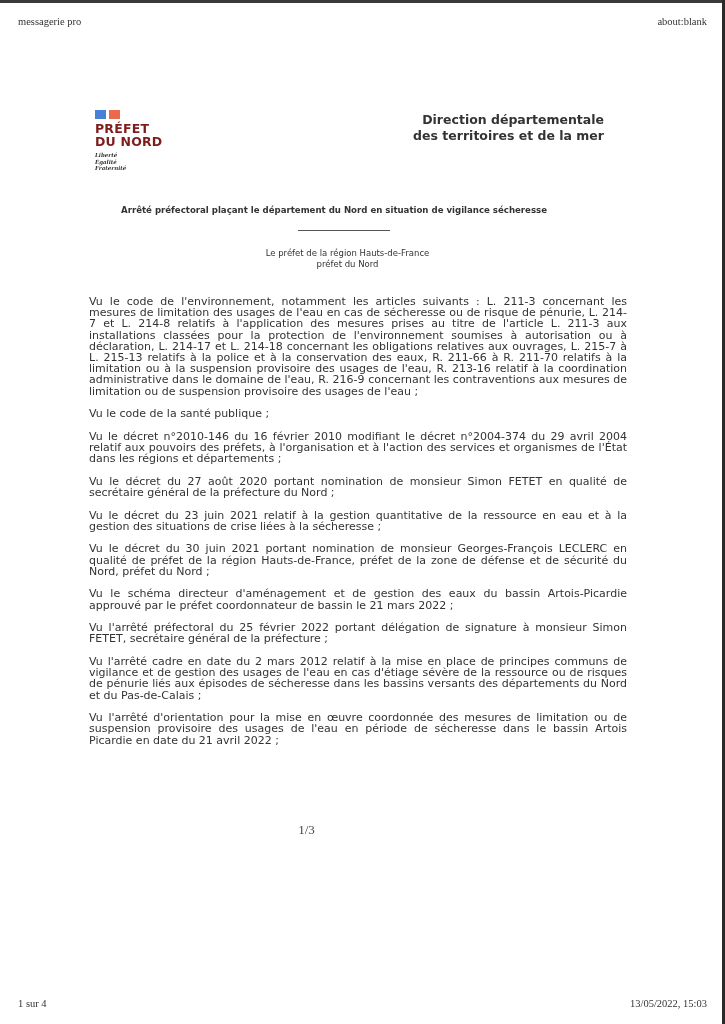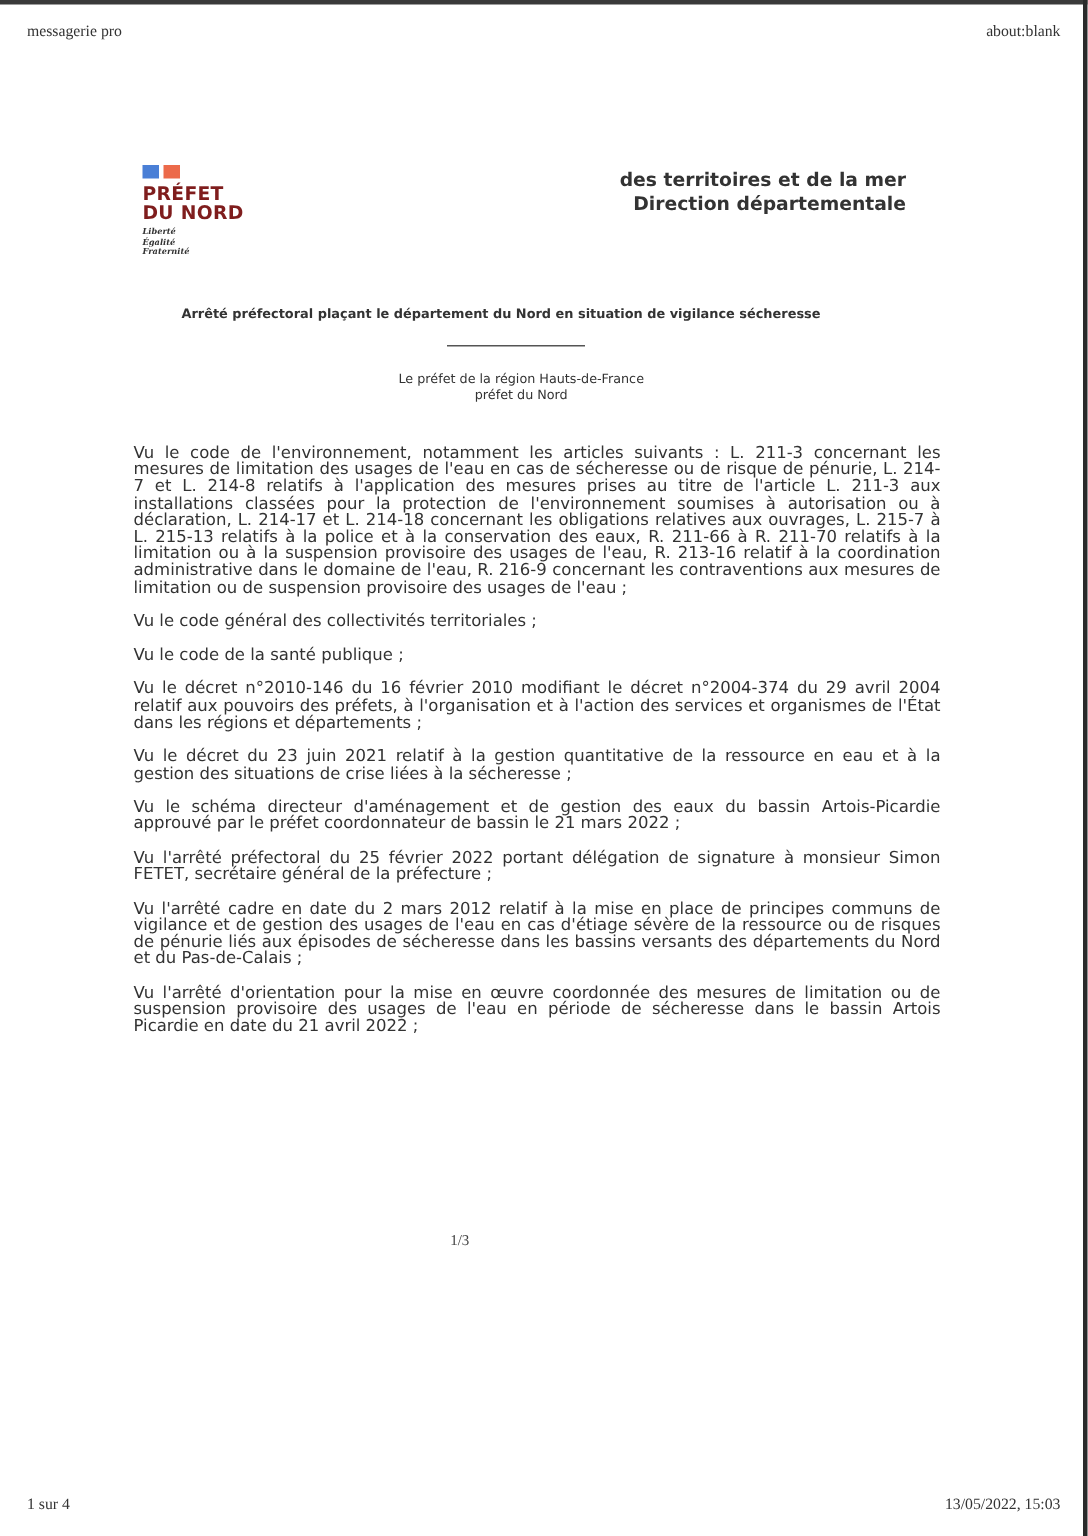--- a/index.html
+++ b/index.html
@@ -67,8 +67,8 @@
 </div>
 
 <div class="ddtm">
+  <div>Direction départementale</div>
   <div>des territoires et de la mer</div>
-  <div>Direction départementale</div>
 </div>
 
 <div class="doc-title">Arrêté préfectoral plaçant le département du Nord en situation de vigilance sécheresse</div>

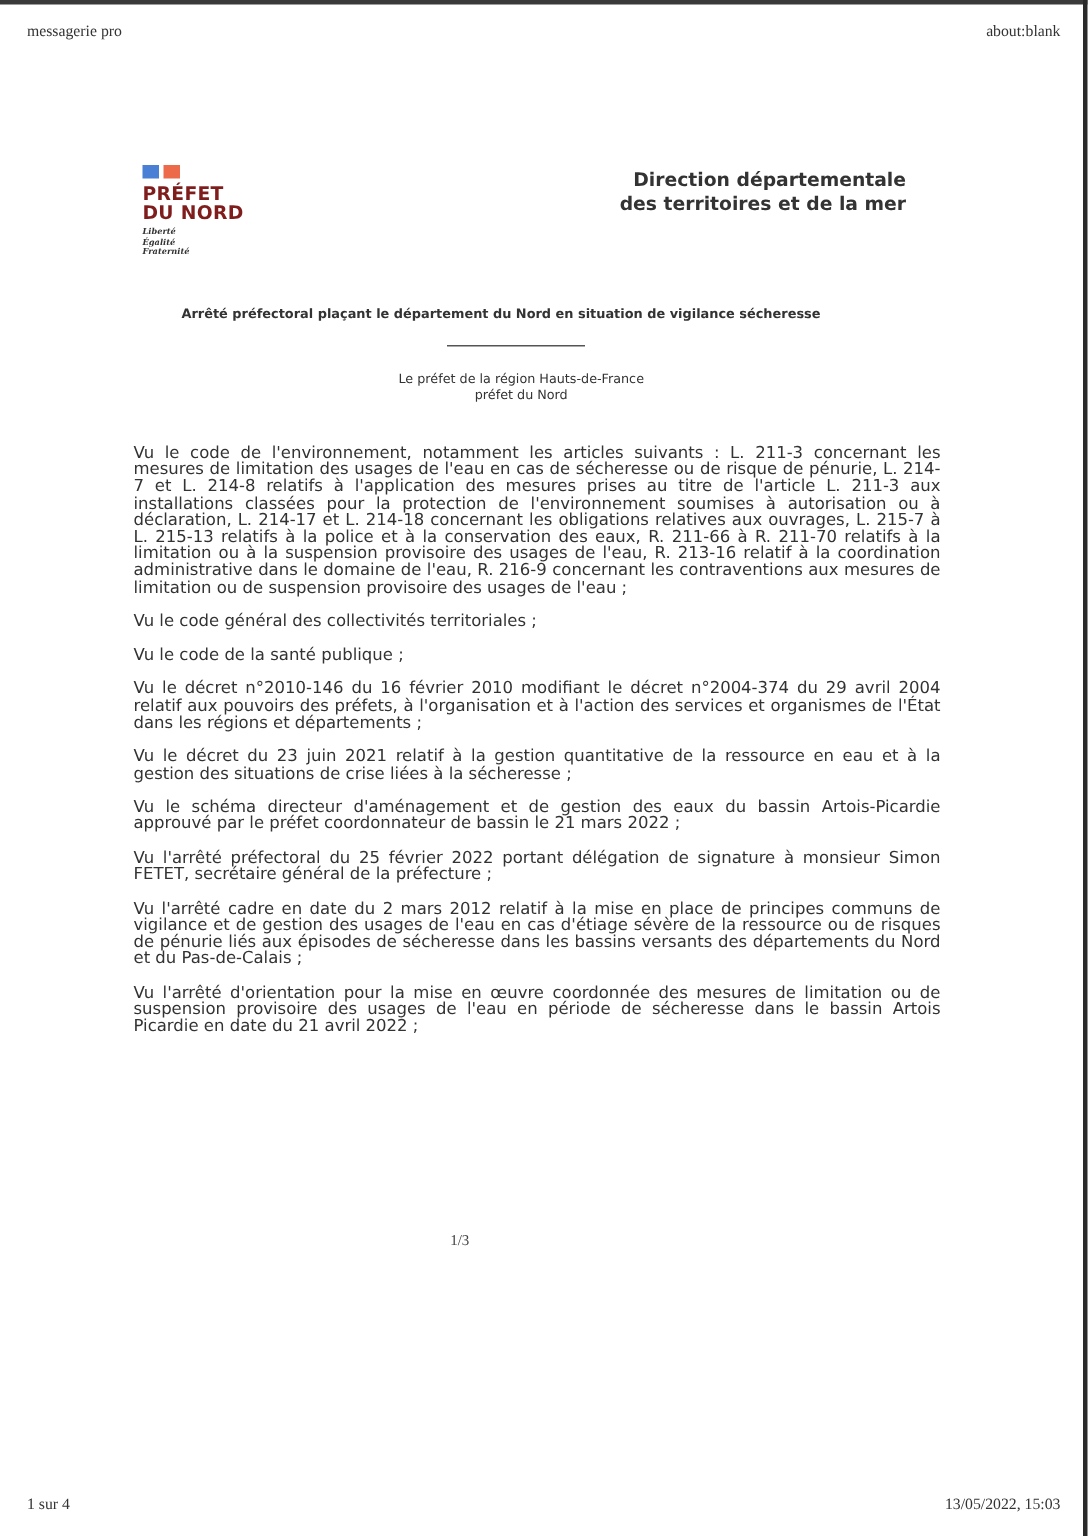--- a/index.html
+++ b/index.html
@@ -81,7 +81,6 @@
 
 <div class="body">
   <p>Vu le code de l'environnement, notamment les articles suivants : L. 211-3 concernant les mesures de limitation des usages de l'eau en cas de sécheresse ou de risque de pénurie, L. 214-7 et L. 214-8 relatifs à l'application des mesures prises au titre de l'article L. 211-3 aux installations classées pour la protection de l'environnement soumises à autorisation ou à déclaration, L. 214-17 et L. 214-18 concernant les obligations relatives aux ouvrages, L. 215-7 à L. 215-13 relatifs à la police et à la conservation des eaux, R. 211-66 à R. 211-70 relatifs à la limitation ou à la suspension provisoire des usages de l'eau, R. 213-16 relatif à la coordination administrative dans le domaine de l'eau, R. 216-9 concernant les contraventions aux mesures de limitation ou de suspension provisoire des usages de l'eau ;</p>
-  <p>Vu le code général des collectivités territoriales ;</p>
   <p>Vu le code de la santé publique ;</p>
   <p>Vu le décret n°2010-146 du 16 février 2010 modifiant le décret n°2004-374 du 29 avril 2004 relatif aux pouvoirs des préfets, à l'organisation et à l'action des services et organismes de l'État dans les régions et départements ;</p>
   <p>Vu le décret du 23 juin 2021 relatif à la gestion quantitative de la ressource en eau et à la gestion des situations de crise liées à la sécheresse ;</p>

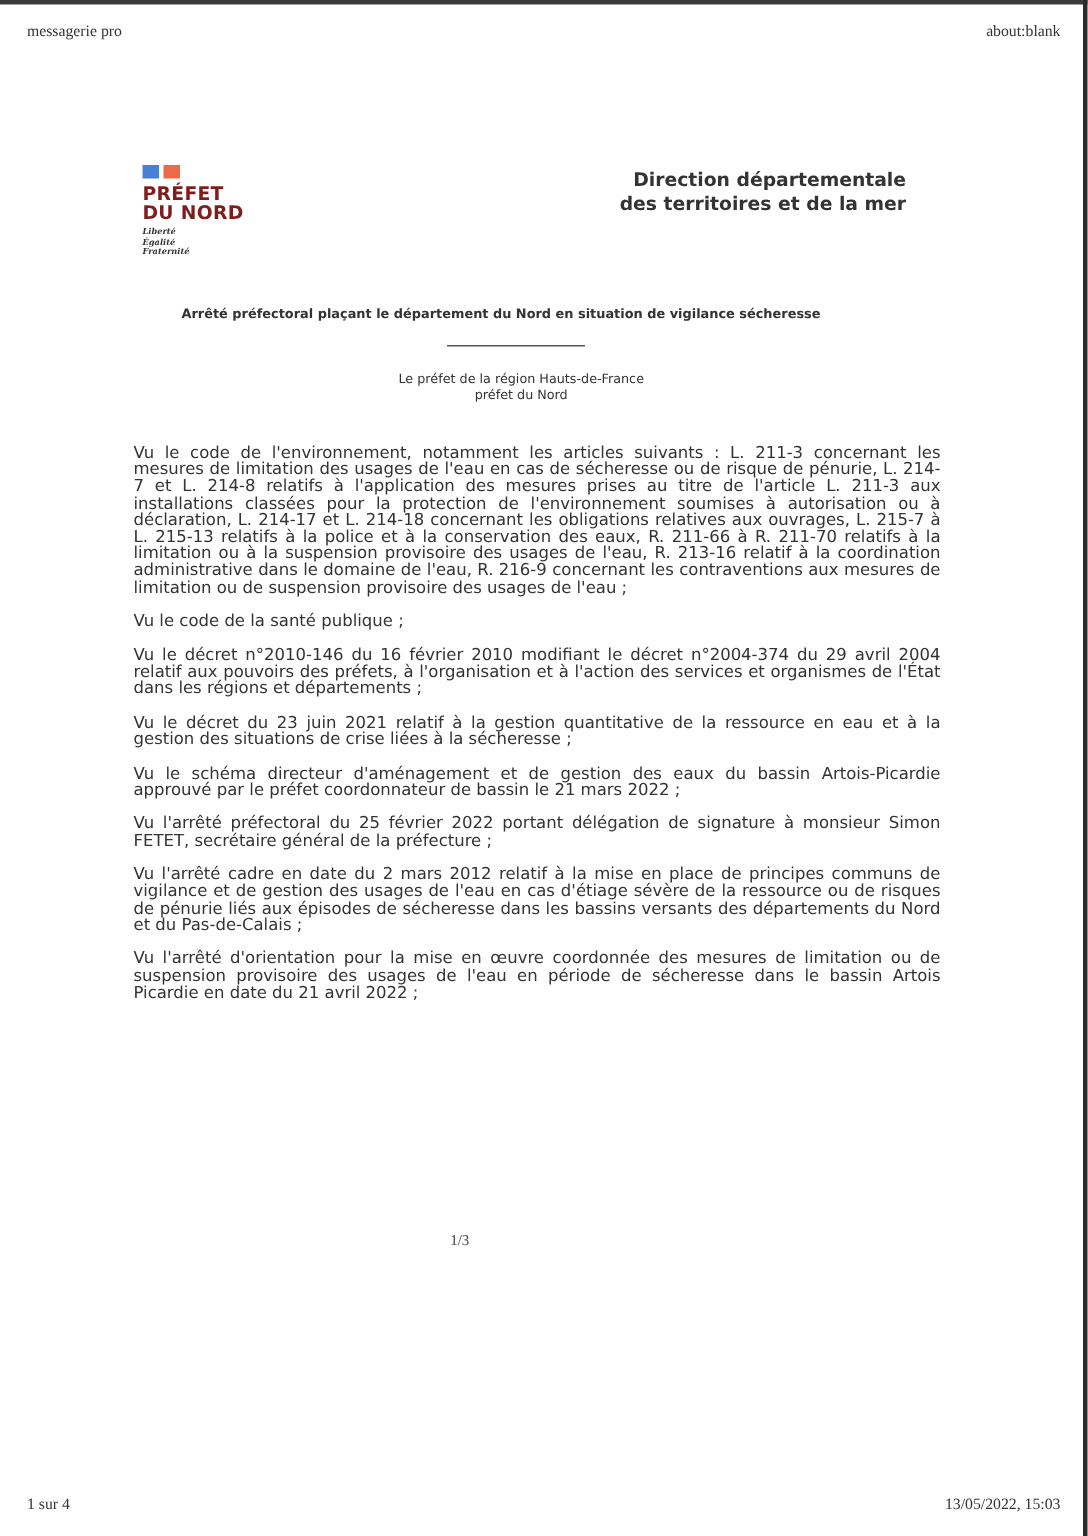--- a/index.html
+++ b/index.html
@@ -83,6 +83,7 @@
   <p>Vu le code de l'environnement, notamment les articles suivants : L. 211-3 concernant les mesures de limitation des usages de l'eau en cas de sécheresse ou de risque de pénurie, L. 214-7 et L. 214-8 relatifs à l'application des mesures prises au titre de l'article L. 211-3 aux installations classées pour la protection de l'environnement soumises à autorisation ou à déclaration, L. 214-17 et L. 214-18 concernant les obligations relatives aux ouvrages, L. 215-7 à L. 215-13 relatifs à la police et à la conservation des eaux, R. 211-66 à R. 211-70 relatifs à la limitation ou à la suspension provisoire des usages de l'eau, R. 213-16 relatif à la coordination administrative dans le domaine de l'eau, R. 216-9 concernant les contraventions aux mesures de limitation ou de suspension provisoire des usages de l'eau ;</p>
   <p>Vu le code de la santé publique ;</p>
   <p>Vu le décret n°2010-146 du 16 février 2010 modifiant le décret n°2004-374 du 29 avril 2004 relatif aux pouvoirs des préfets, à l'organisation et à l'action des services et organismes de l'État dans les régions et départements ;</p>
+  <p>Vu le décret du 27 août 2020 portant nomination de monsieur Simon FETET en qualité de secrétaire général de la préfecture du Nord ;</p>
   <p>Vu le décret du 23 juin 2021 relatif à la gestion quantitative de la ressource en eau et à la gestion des situations de crise liées à la sécheresse ;</p>
   <p>Vu le schéma directeur d'aménagement et de gestion des eaux du bassin Artois-Picardie approuvé par le préfet coordonnateur de bassin le 21 mars 2022 ;</p>
   <p>Vu l'arrêté préfectoral du 25 février 2022 portant délégation de signature à monsieur Simon FETET, secrétaire général de la préfecture ;</p>

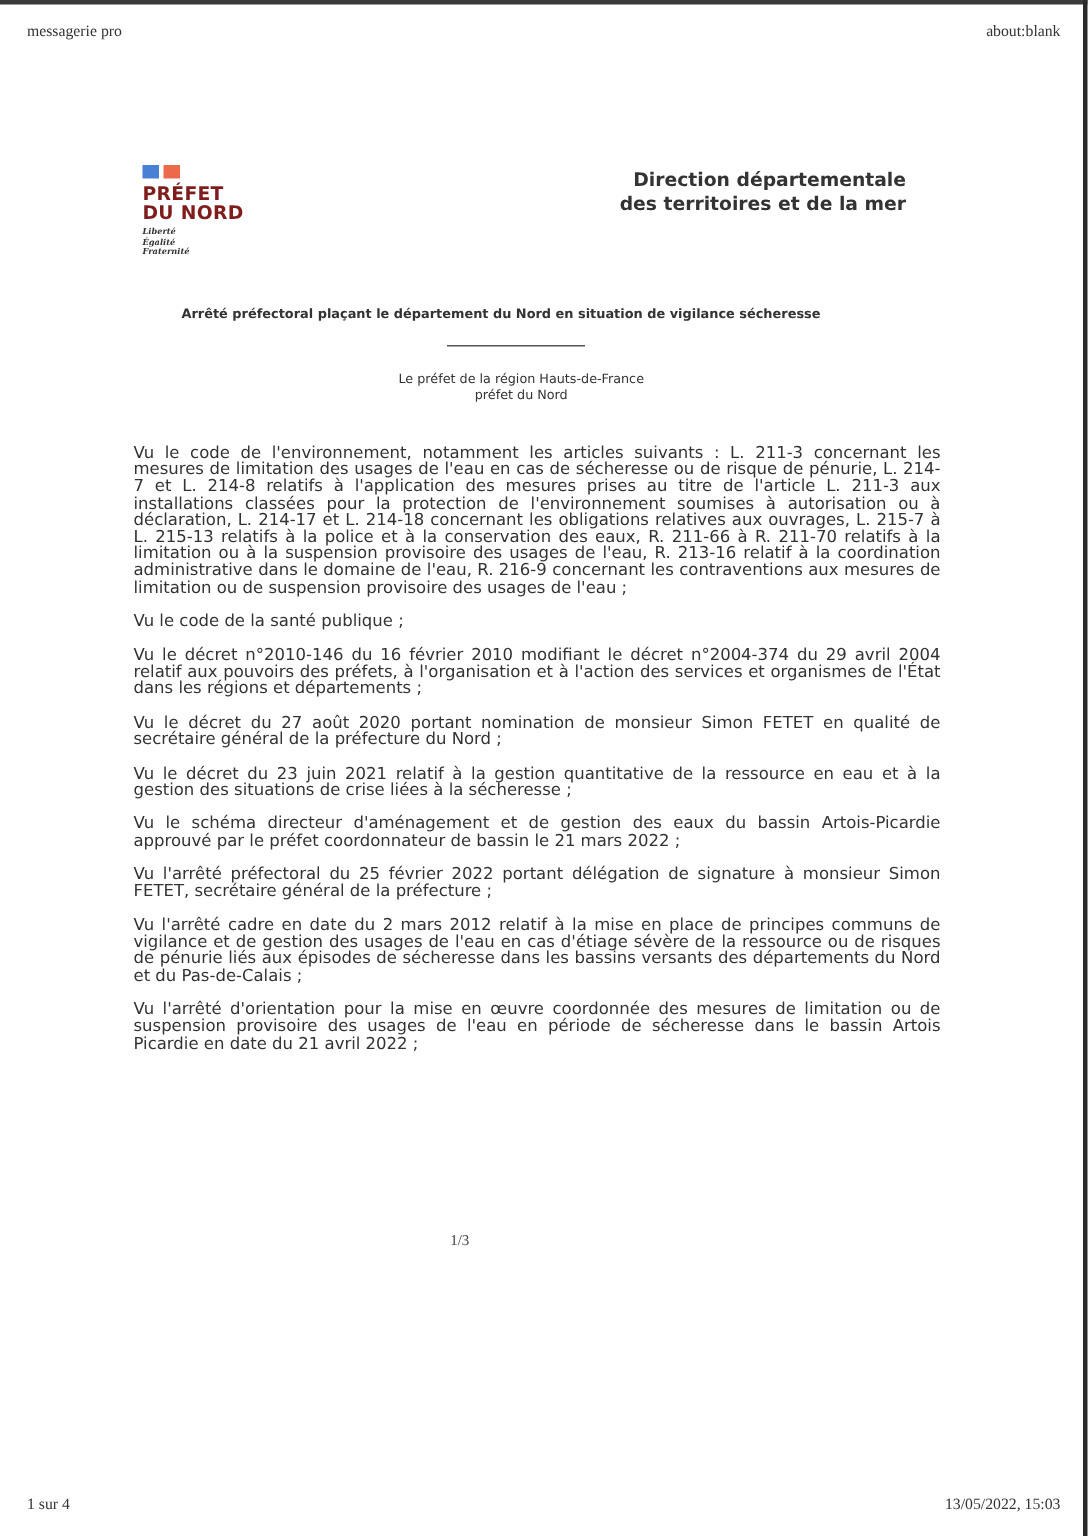--- a/index.html
+++ b/index.html
@@ -85,6 +85,7 @@
   <p>Vu le décret n°2010-146 du 16 février 2010 modifiant le décret n°2004-374 du 29 avril 2004 relatif aux pouvoirs des préfets, à l'organisation et à l'action des services et organismes de l'État dans les régions et départements ;</p>
   <p>Vu le décret du 27 août 2020 portant nomination de monsieur Simon FETET en qualité de secrétaire général de la préfecture du Nord ;</p>
   <p>Vu le décret du 23 juin 2021 relatif à la gestion quantitative de la ressource en eau et à la gestion des situations de crise liées à la sécheresse ;</p>
+  <p>Vu le décret du 30 juin 2021 portant nomination de monsieur Georges-François LECLERC en qualité de préfet de la région Hauts-de-France, préfet de la zone de défense et de sécurité du Nord, préfet du Nord ;</p>
   <p>Vu le schéma directeur d'aménagement et de gestion des eaux du bassin Artois-Picardie approuvé par le préfet coordonnateur de bassin le 21 mars 2022 ;</p>
   <p>Vu l'arrêté préfectoral du 25 février 2022 portant délégation de signature à monsieur Simon FETET, secrétaire général de la préfecture ;</p>
   <p>Vu l'arrêté cadre en date du 2 mars 2012 relatif à la mise en place de principes communs de vigilance et de gestion des usages de l'eau en cas d'étiage sévère de la ressource ou de risques de pénurie liés aux épisodes de sécheresse dans les bassins versants des départements du Nord et du Pas-de-Calais ;</p>

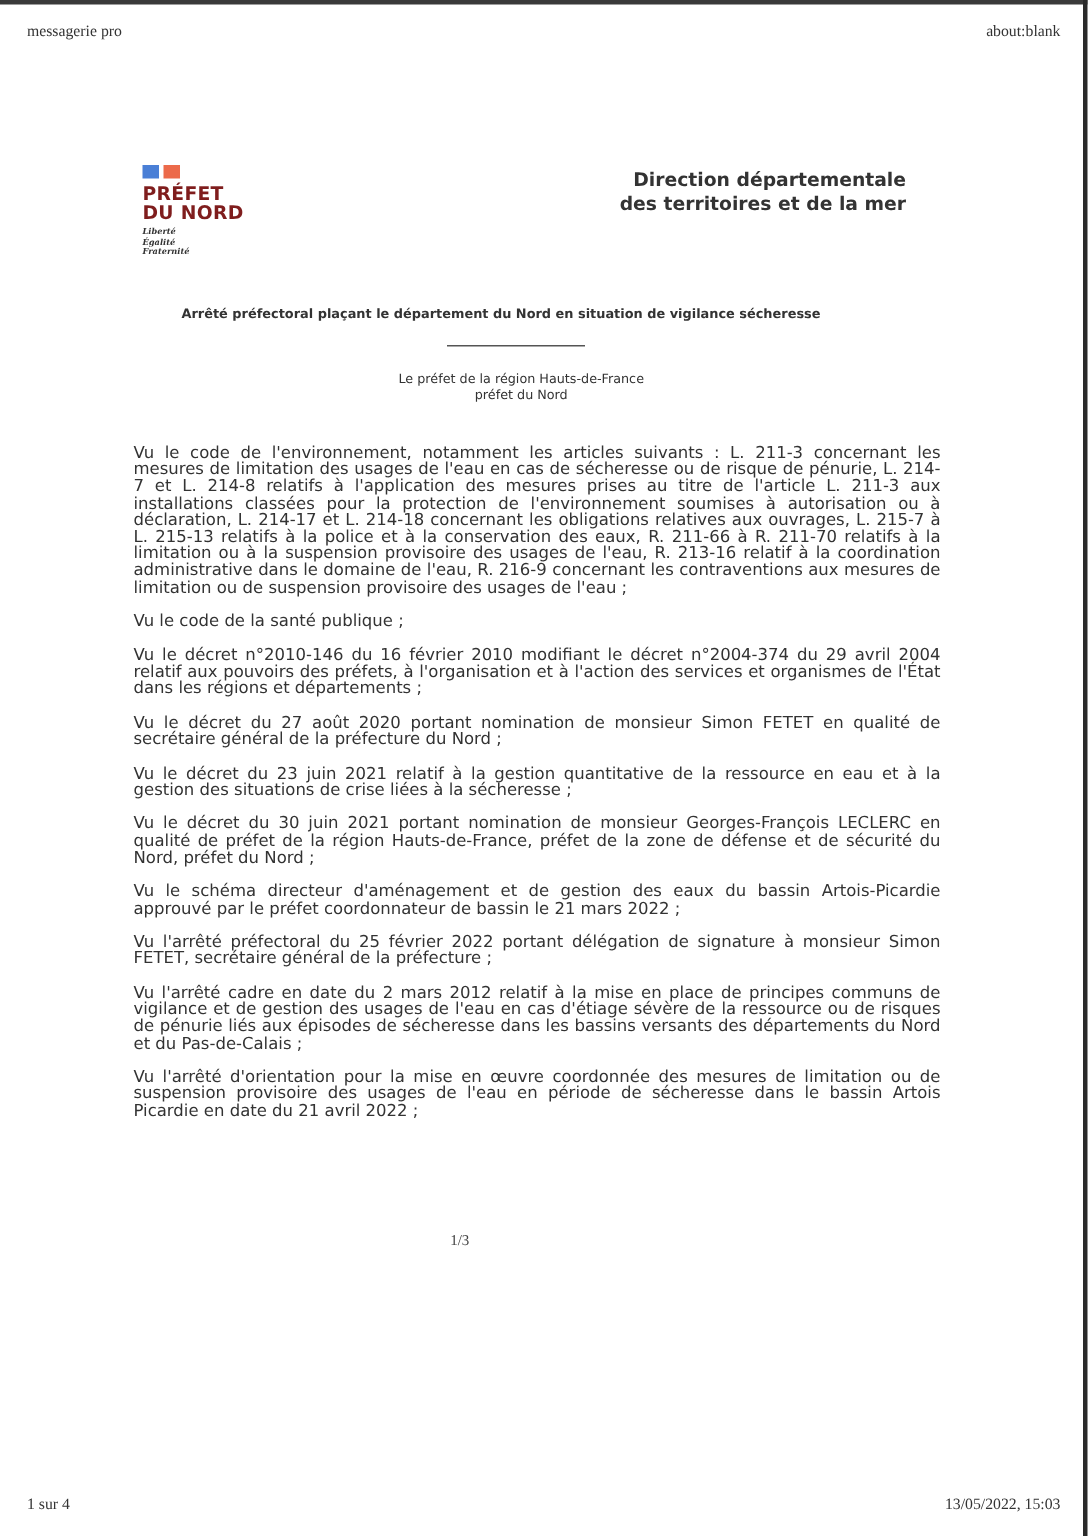--- a/index.html
+++ b/index.html
@@ -39,7 +39,7 @@
   .body p { margin: 0 0 11.4px 0; }
 
   .page-num { position: absolute; left: 0; width: 613px; top: 822px; text-align: center;
-    font-family: "Liberation Serif", serif; font-size: 10px; color: #444; }
+    font-family: "Liberation Serif", serif; font-size: 13px; color: #444; }
 </style>
 </head>
 <body>

